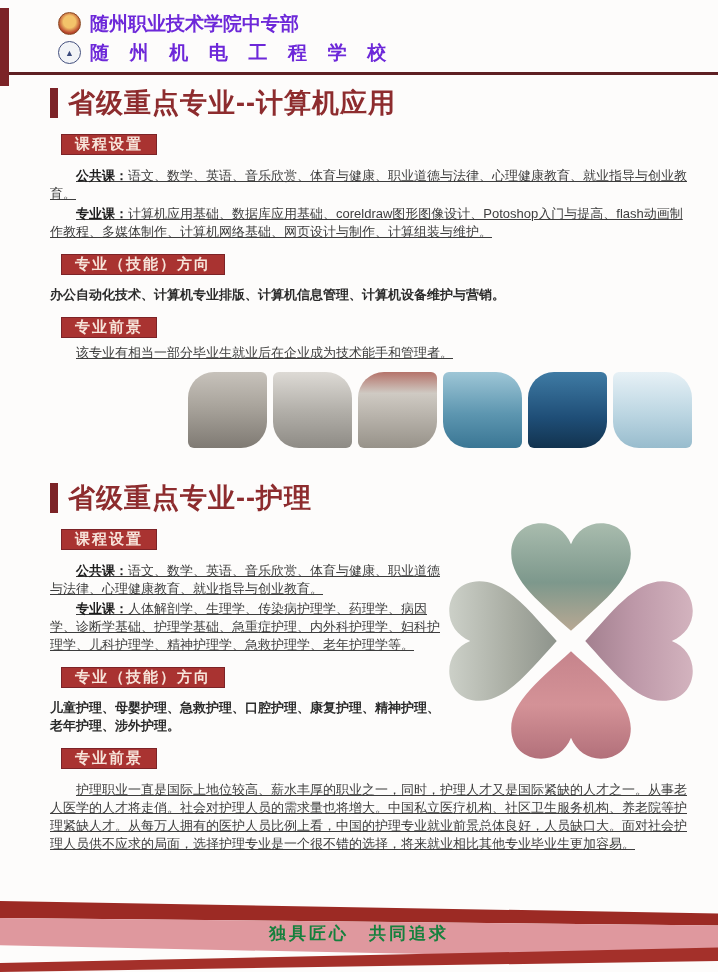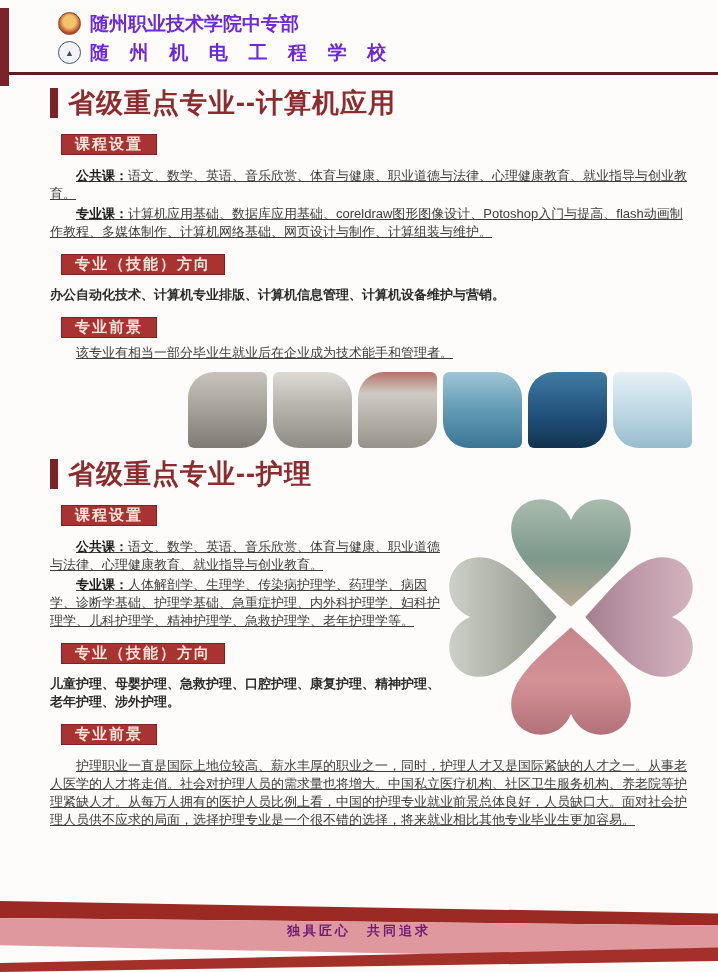--- a/index.html
+++ b/index.html
@@ -26,7 +26,7 @@
   .sec-title { display:flex; align-items:center; gap:10px; }
   .sec-title .tbar { width:8px; height:30px; background:#7c2327; }
   .sec-title .ttext { font-size:27px; font-weight:bold; color:#8d2c2e; letter-spacing:1px; }
-  .mt10 { margin-top:10px; } .mt16 { margin-top:8px; }
+  .mt10 { margin-top:10px; } .mt16 { margin-top:32px; }
   .badge { display:inline-flex; align-items:flex-end; gap:4px; height:22px; margin-top:12px; }
   .badge .flank { width:7px; background:#7c2327; }
   .badge .box { background:#a93331; border:1px solid #7c2327; color:#f7e4da;

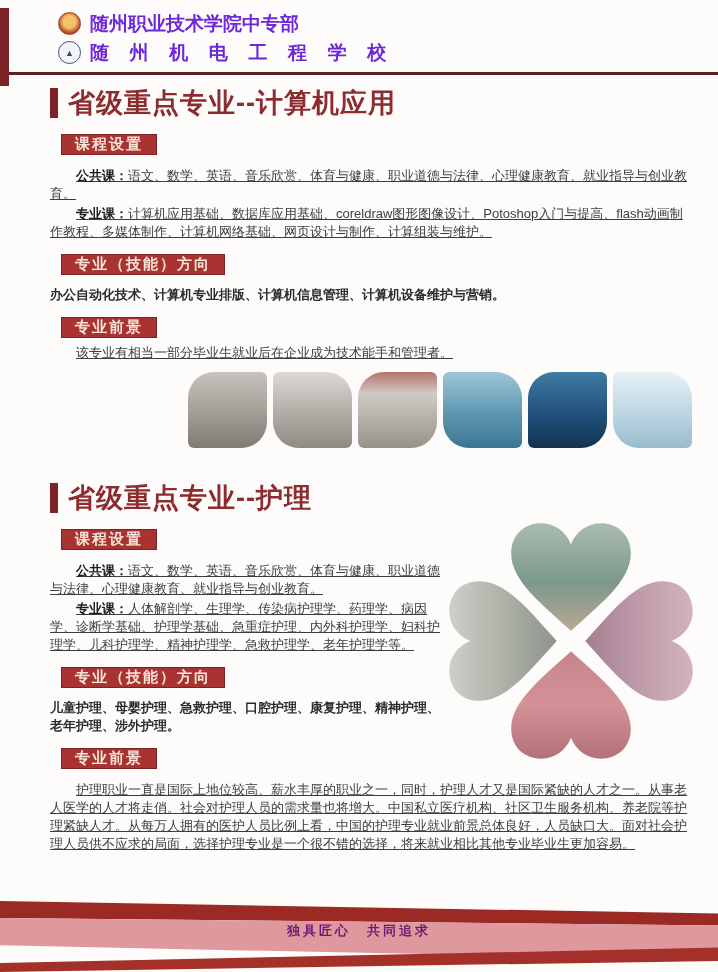--- a/index.html
+++ b/index.html
@@ -64,7 +64,7 @@
   .w-pink      { background:#df989e; clip-path:polygon(0 27%,100% 37%,100% 84%,0 64%); }
   .w-dark-bot  { background:#a4302a; clip-path:polygon(0 100%,0 88%,100% 67%,100% 85%); }
   .slogan { position:absolute; left:0; top:24px; width:100%; text-align:center;
-            font-size:13px; font-weight:bold; color:#701a75; letter-spacing:3px; }
+            font-size:17px; font-weight:bold; color:#15803d; letter-spacing:3px; }
 </style>
 </head>
 <body>

